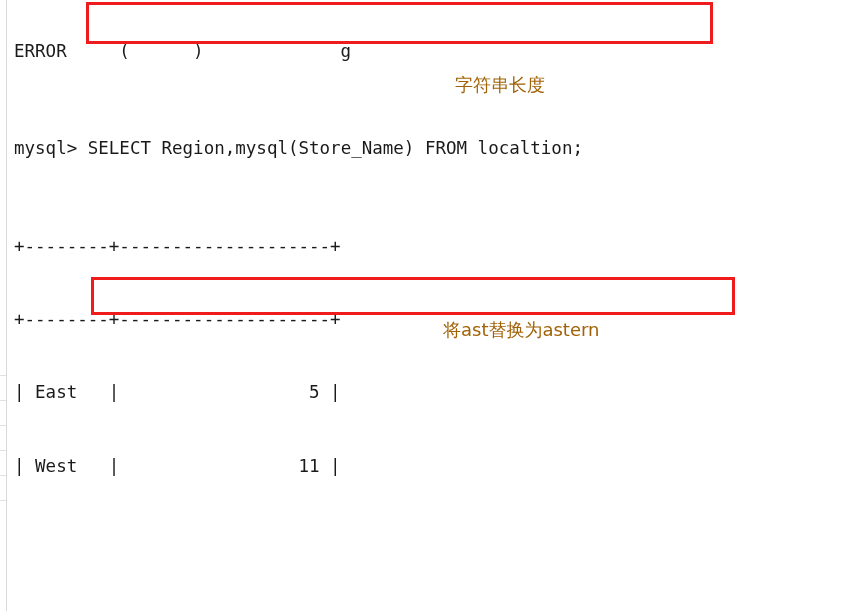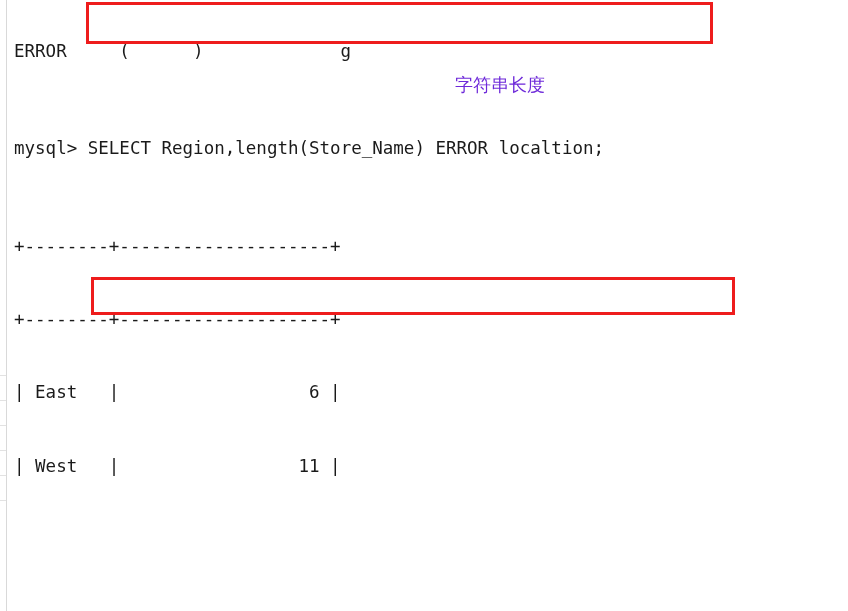--- a/index.html
+++ b/index.html
@@ -68,7 +68,7 @@
   
   .note {
     position: absolute;
-    color: #6d28d9;
+    color: #a16207;
     font-family: "DejaVu Sans", "Liberation Sans", sans-serif;
     font-size: 18px;
     white-space: nowrap;

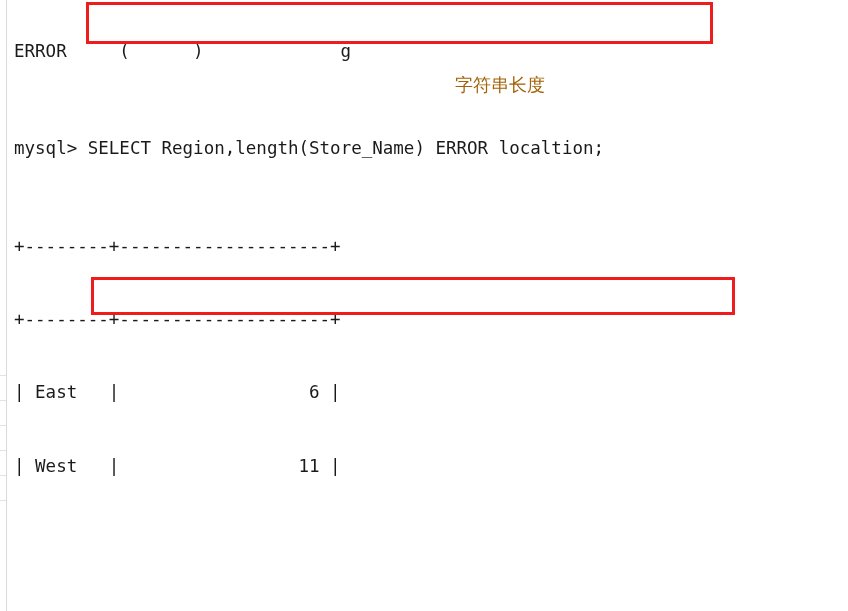--- a/index.html
+++ b/index.html
@@ -94,7 +94,7 @@
   <div class="term">
     <span class="ln clipped">ERROR     (      )             g</span>
 
-    <span class="ln"><span>mysql&gt; </span><span>SELECT Region,length(Store_Name) ERROR localtion;</span></span>
+    <span class="ln"><span>mysql&gt; </span><span>SELECT Region,mysql(Store_Name) FROM localtion;</span></span>
 
     <span class="ln">+--------+--------------------+</span>
     <span class="ln">+--------+--------------------+</span>

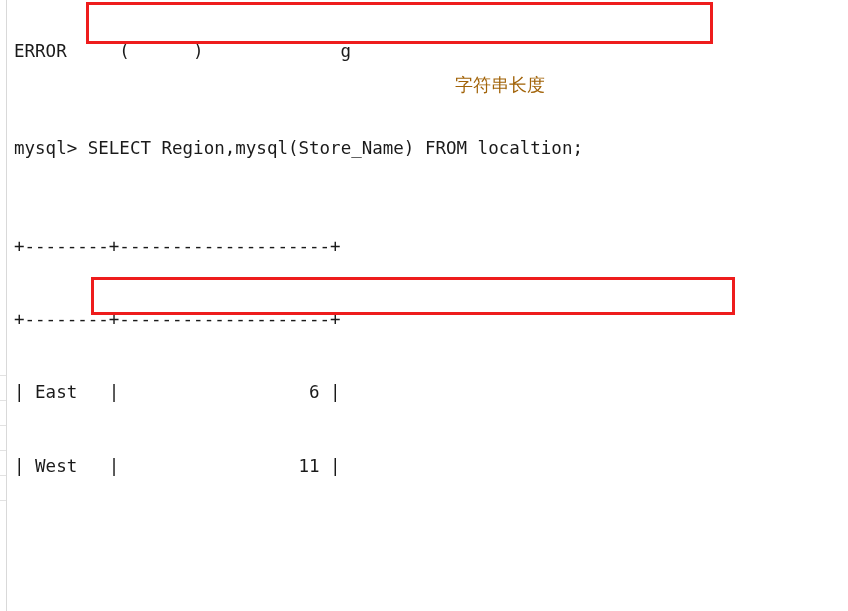--- a/index.html
+++ b/index.html
@@ -127,6 +127,7 @@
   <div class="redbox" id="redbox-2"></div>
 
   <div class="note" id="note-1">字符串长度</div>
+  <div class="note" id="note-2">将ast替换为astern</div>
 
 </div>
 

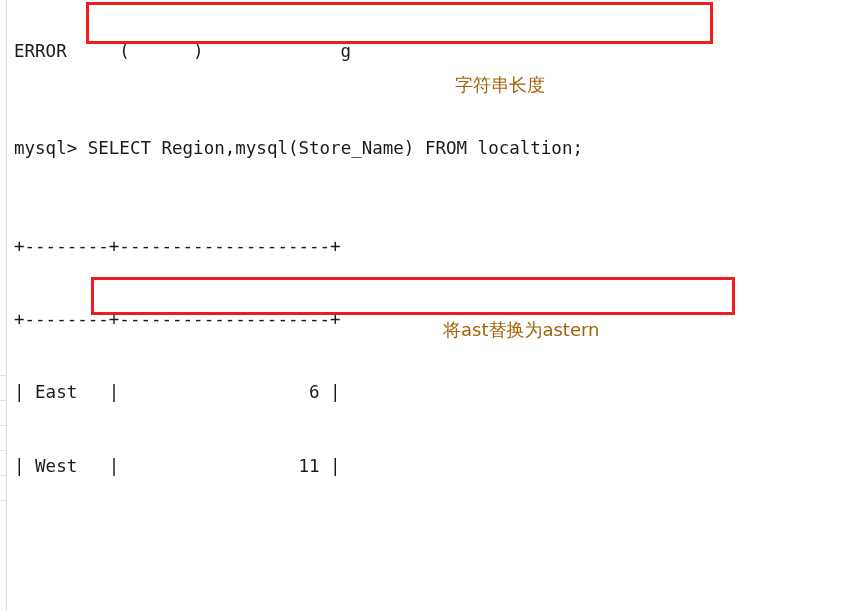--- a/index.html
+++ b/index.html
@@ -98,7 +98,7 @@
 
     <span class="ln">+--------+--------------------+</span>
     <span class="ln">+--------+--------------------+</span>
-    <span class="ln">| East   |                  6 |</span>
+    <span class="ln">| East   |                  5 |</span>
     <span class="ln">| West   |                 11 |</span>
     
     

